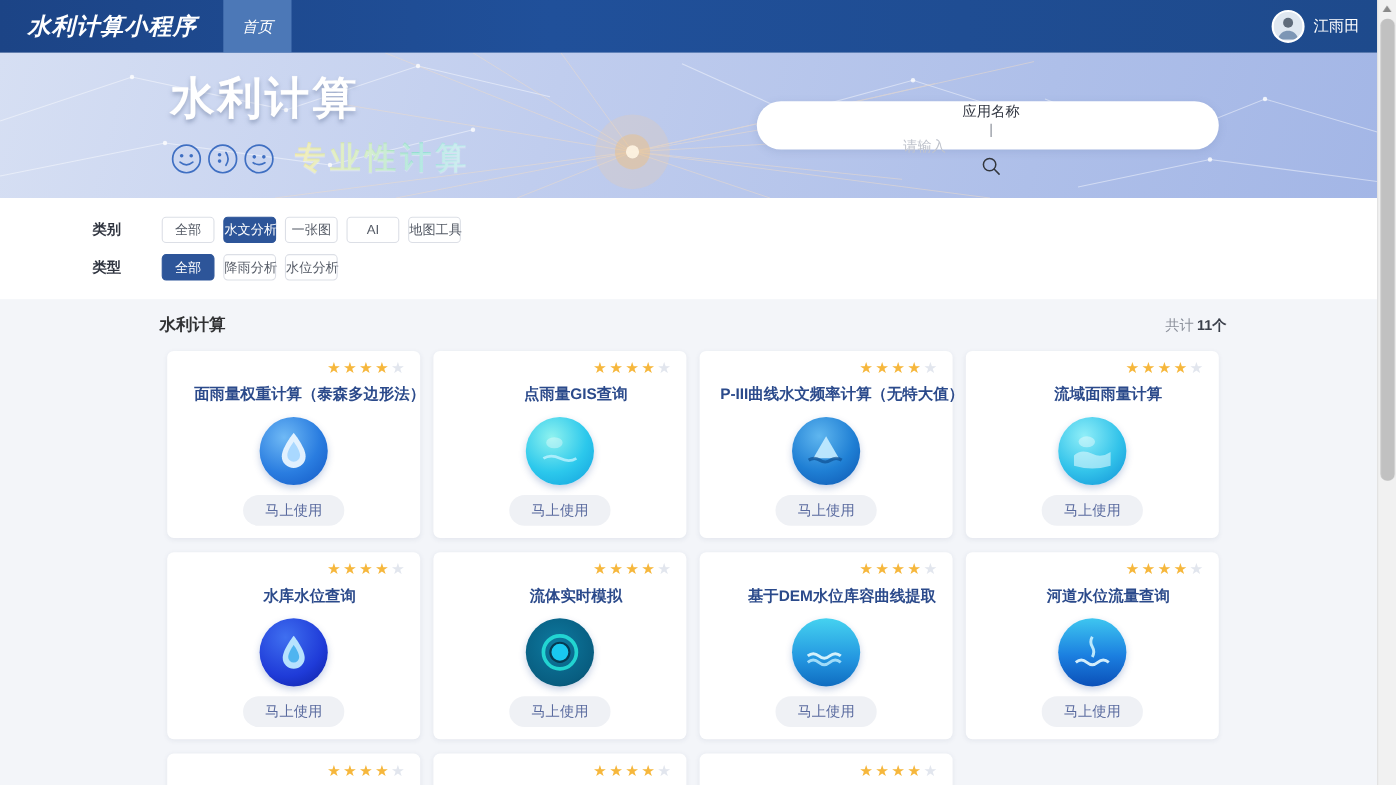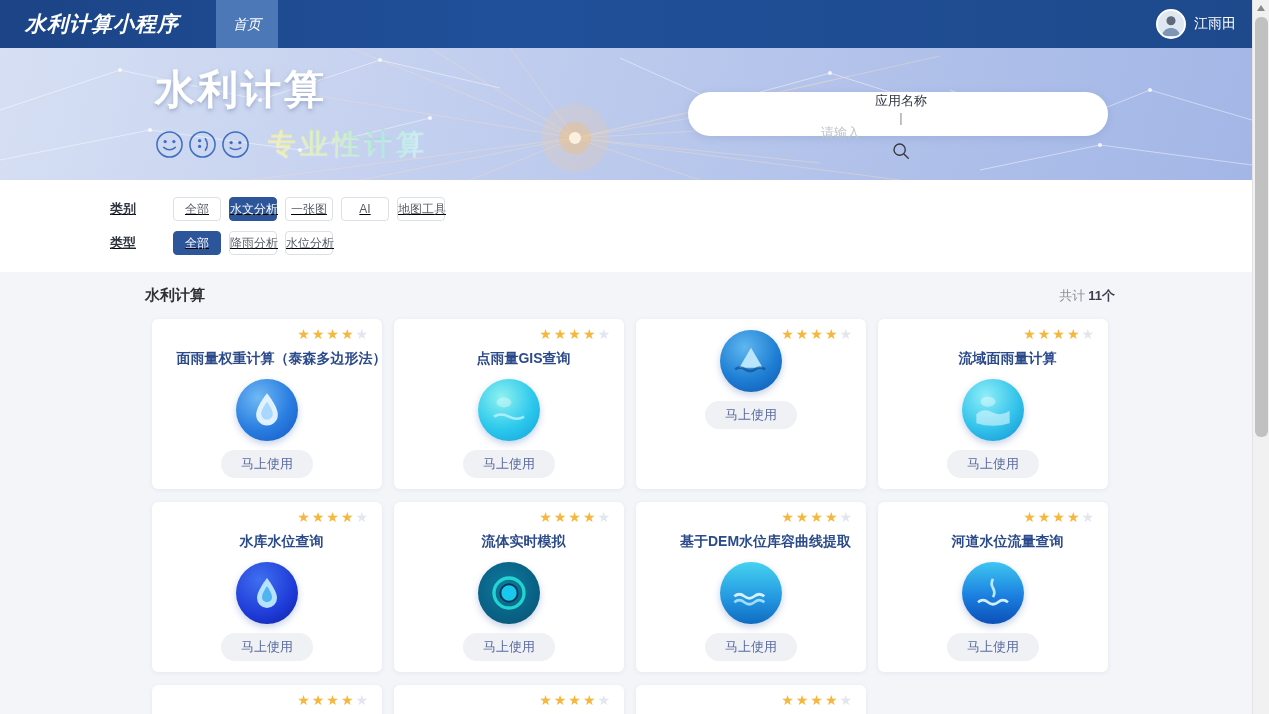--- a/index.html
+++ b/index.html
@@ -13,7 +13,7 @@
   .page{width:1252px;height:714px;position:relative;}
 
   
-  .navbar{height:48px;background:linear-gradient(90deg,#1c4486,#20509a 40%,#1e4a8c);display:flex;align-items:center;color:#fff;gap:13px;}
+  .navbar{height:48px;background:linear-gradient(90deg,#1c4486,#20509a 40%,#1e4a8c);display:flex;align-items:center;color:#fff;}
   .brand{margin-left:25px;font-size:21px;font-weight:bold;font-style:italic;letter-spacing:1px;white-space:nowrap;}
   .nav-tab{margin-left:24px;height:48px;line-height:48px;padding:0 17px;background:var(--tab-bg);font-size:14px;cursor:pointer;font-style:italic;}
   .nav-user{margin-left:auto;margin-right:16px;display:flex;align-items:center;gap:8px;cursor:pointer;}

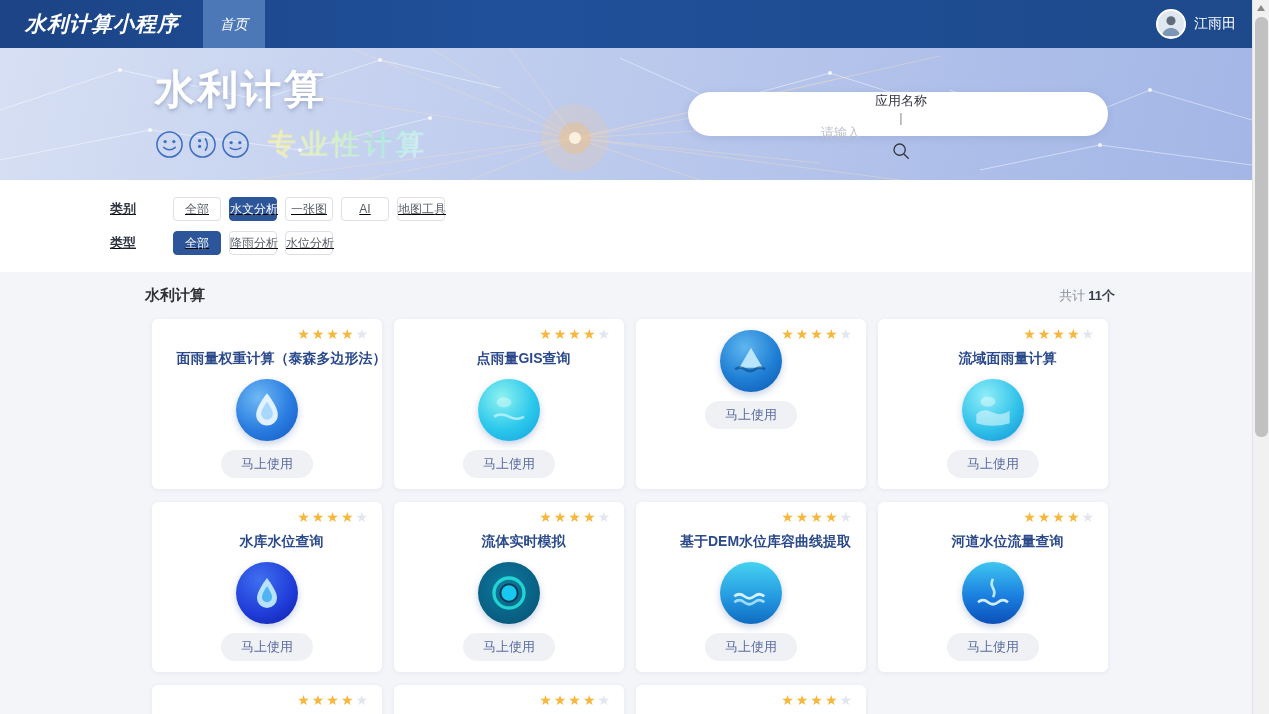--- a/index.html
+++ b/index.html
@@ -40,7 +40,7 @@
   .search-icon{width:20px;height:20px;cursor:pointer;flex:0 0 auto;}
 
   
-  .filters{background:#fff;padding:13px 0 13px 110px;text-decoration:underline;}
+  .filters{background:#fff;padding:13px 0 13px 84px;}
   .filter-row{display:flex;align-items:center;margin:4px 0;}
   .filter-row + .filter-row{margin-top:10px;}
   .filter-label{width:30px;margin-right:33px;font-size:13px;color:#303540;font-weight:bold;}

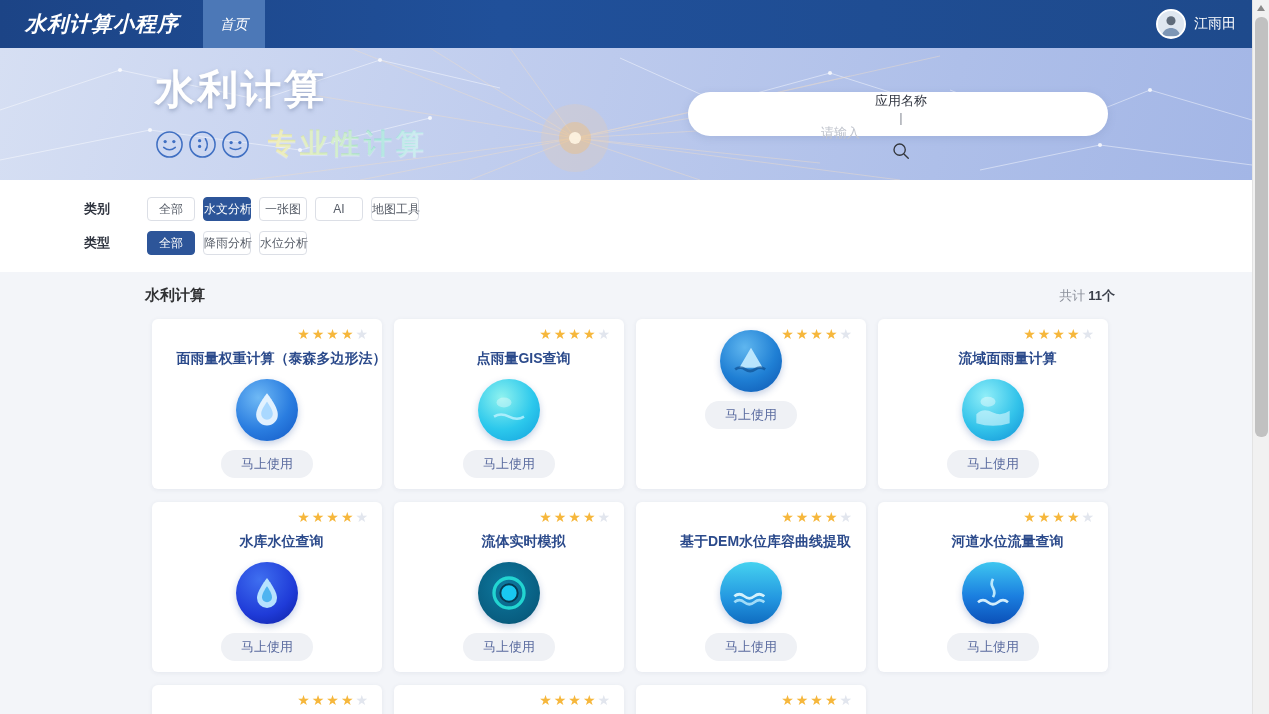--- a/index.html
+++ b/index.html
@@ -230,6 +230,7 @@
         </div>
         <div class="card">
           <div class="stars"><span class="star filled">★</span><span class="star filled">★</span><span class="star filled">★</span><span class="star filled">★</span><span class="star">★</span></div>
+          <div class="card-title">P-III曲线水文频率计算（无特大值）</div>
           <div class="app-icon icon-peak">
             <svg viewBox="0 0 24 24">
               <path d="M12 4 L19 16 L5 16 Z" fill="#c4ecff" opacity="0.92"></path>

